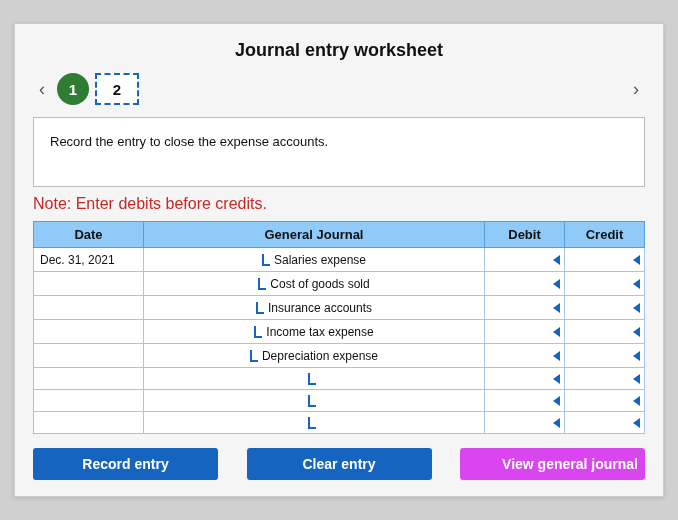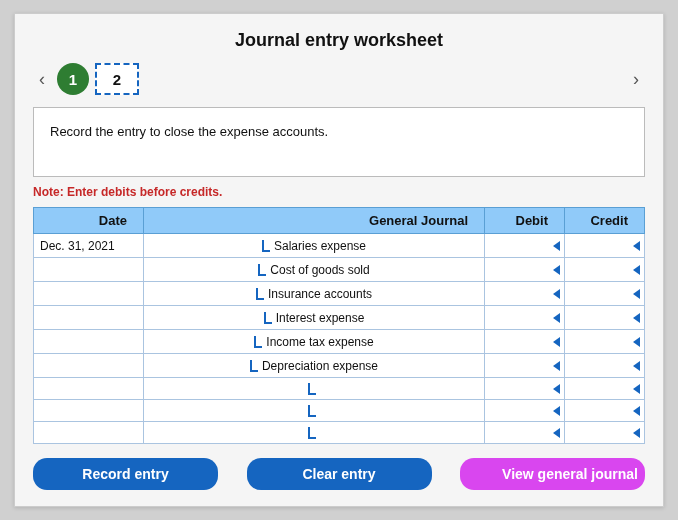--- a/index.html
+++ b/index.html
@@ -82,9 +82,8 @@
     }
     .note-text {
       color: #c62828;
-      font-size: 12px;
+      font-size: 16px;
       margin-bottom: 8px;
-      font-weight: bold;
     }
     table {
       width: 100%;

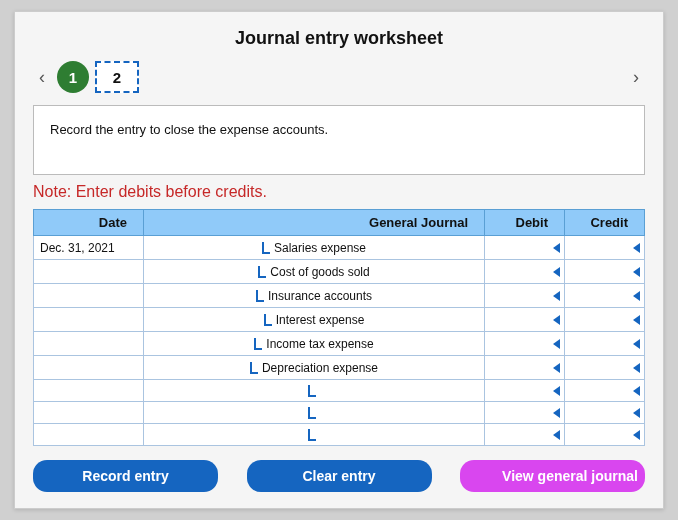--- a/index.html
+++ b/index.html
@@ -94,7 +94,7 @@
       background: #90caf9;
       border: 1px solid #5a9fd4;
       padding: 5px 16px;
-      text-align: right;
+      text-align: center;
       font-weight: bold;
       color: #111;
       font-size: 13px;

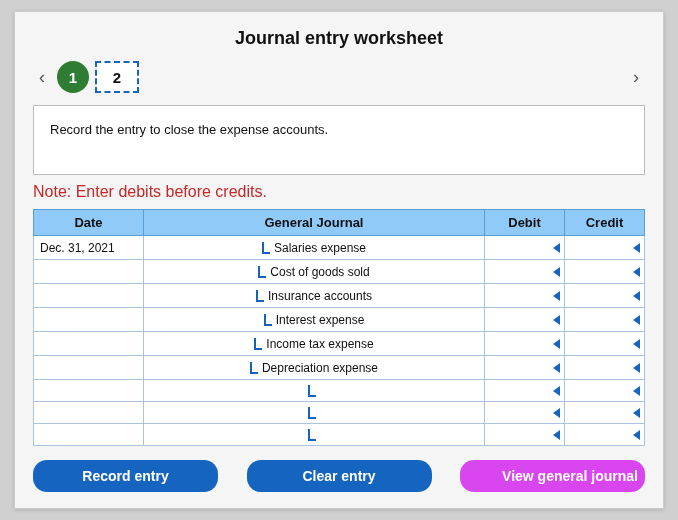--- a/index.html
+++ b/index.html
@@ -220,12 +220,6 @@
         </tr>
         <tr>
           <td class="date-cell"></td>
-          <td class="journal-cell">Interest expense</td>
-          <td class="debit-cell"></td>
-          <td class="credit-cell"></td>
-        </tr>
-        <tr>
-          <td class="date-cell"></td>
           <td class="journal-cell">Income tax expense</td>
           <td class="debit-cell"></td>
           <td class="credit-cell"></td>

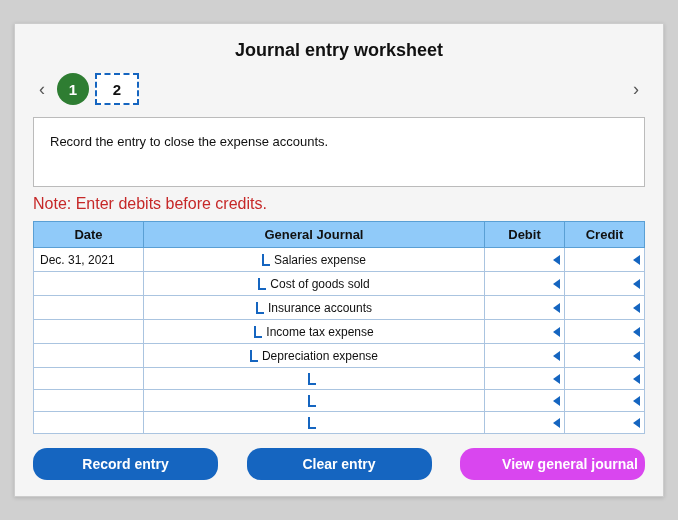--- a/index.html
+++ b/index.html
@@ -163,7 +163,7 @@
       color: white;
       border: none;
       cursor: pointer;
-      border-radius: 14px;
+      border-radius: 3px;
       width: 185px;
       text-align: center;
     }

